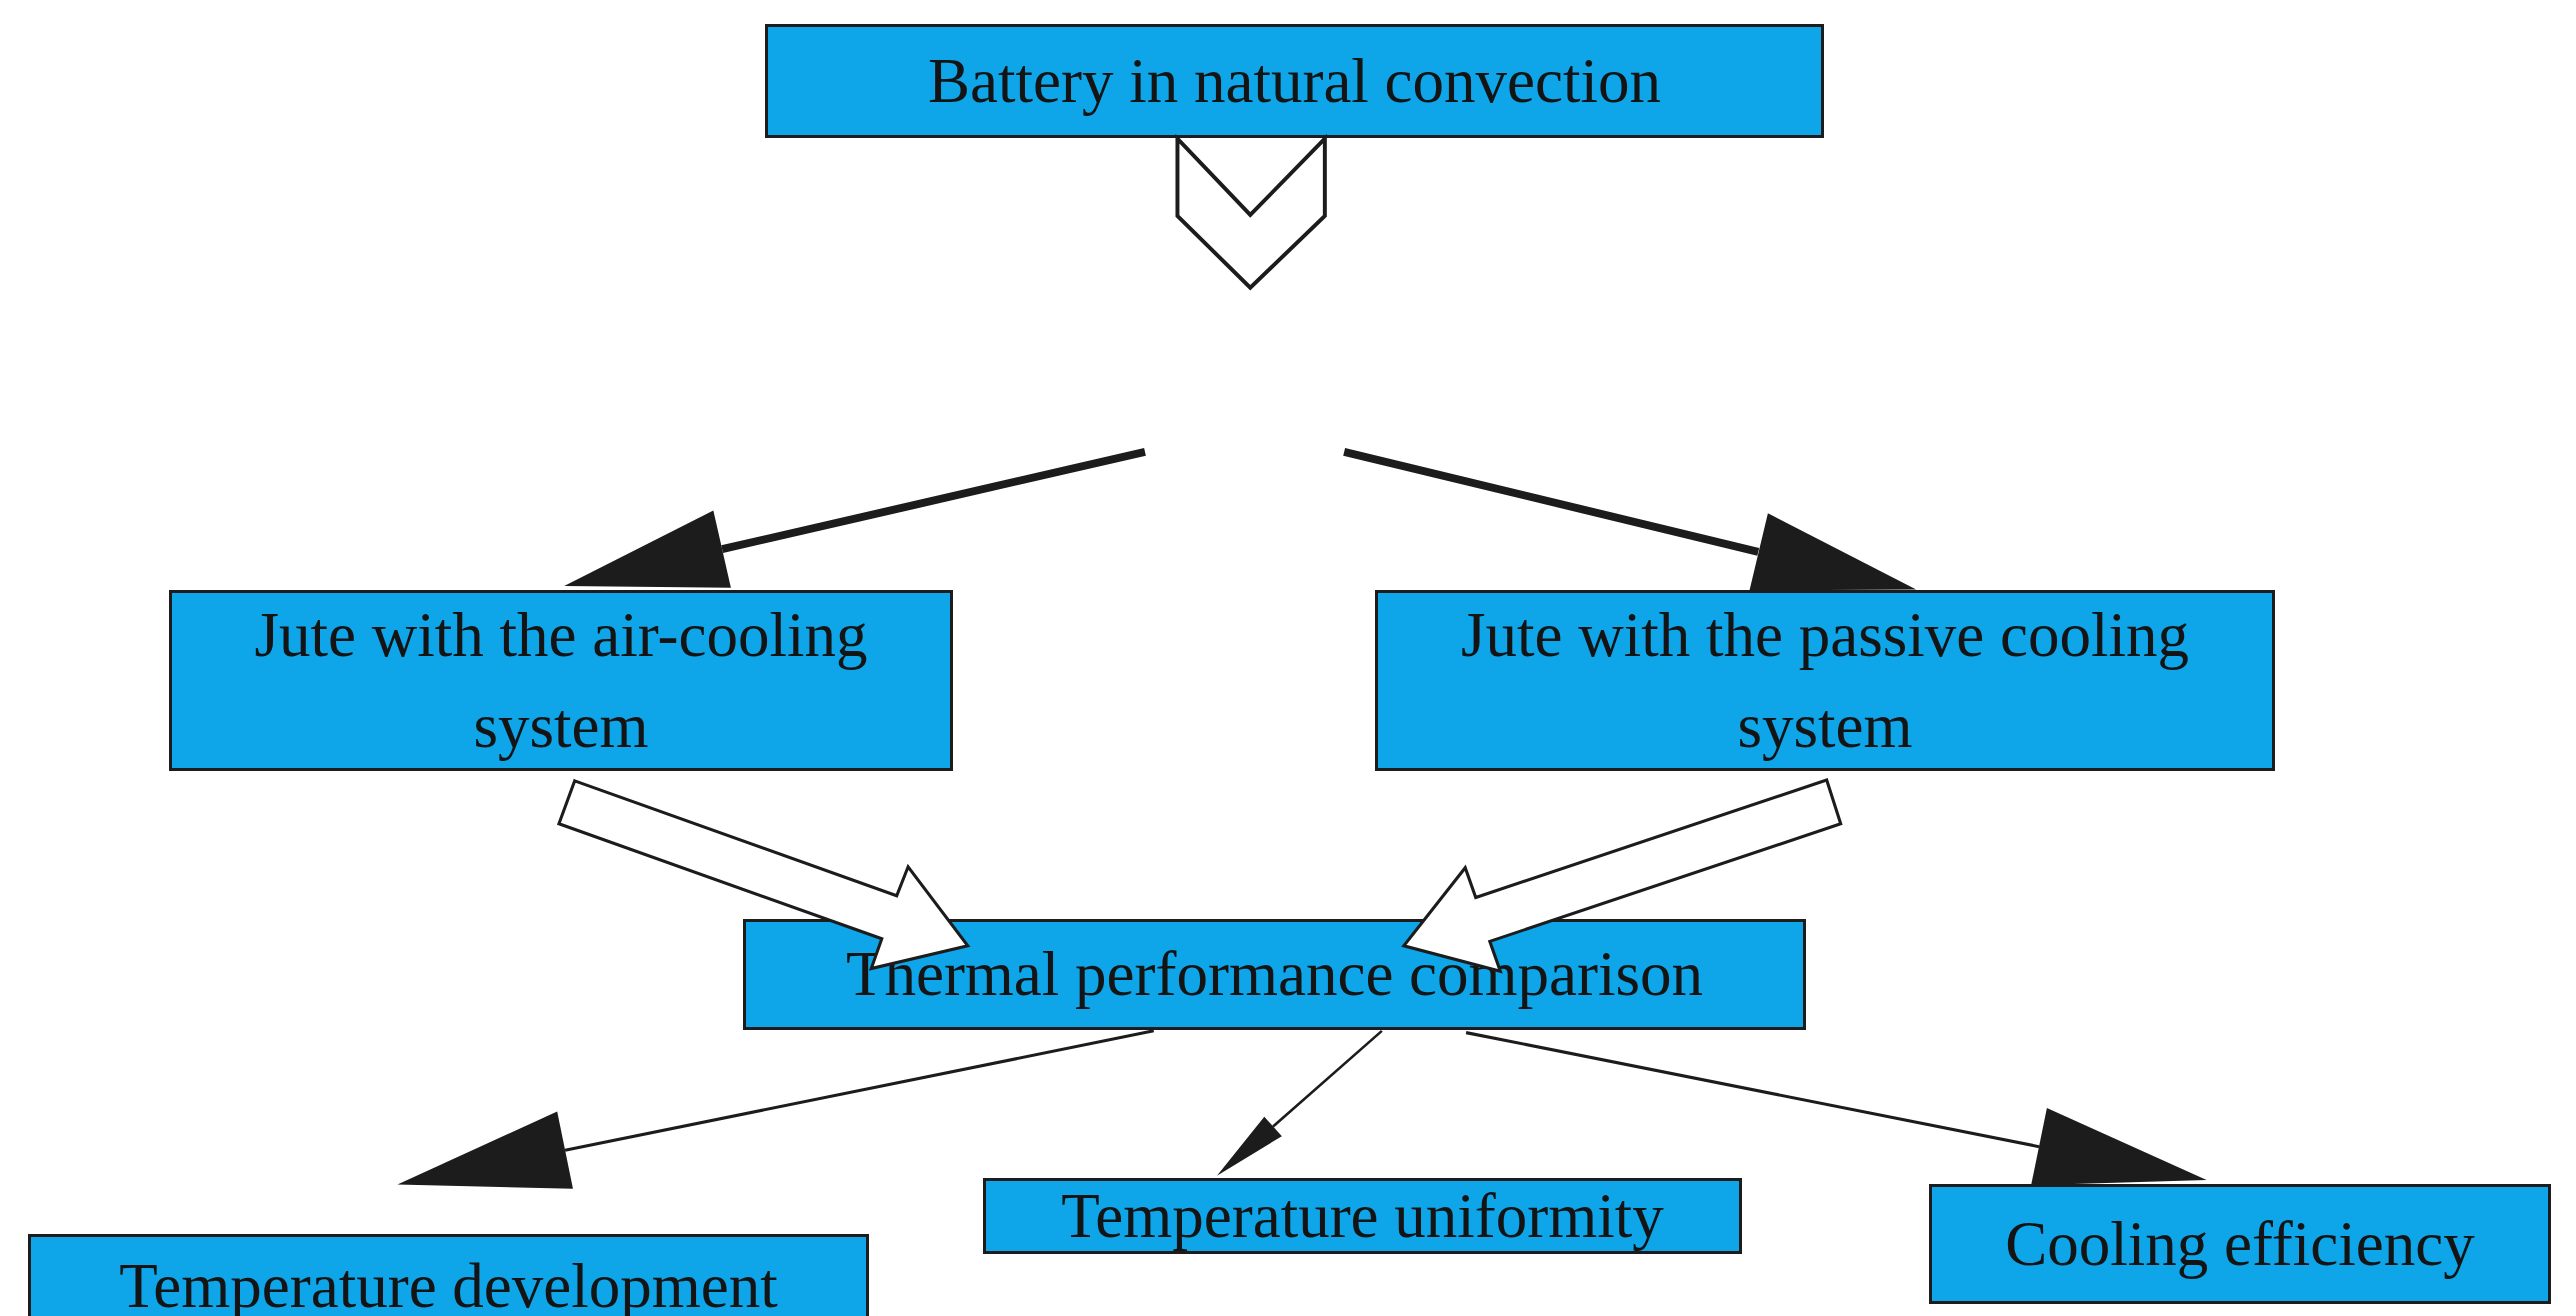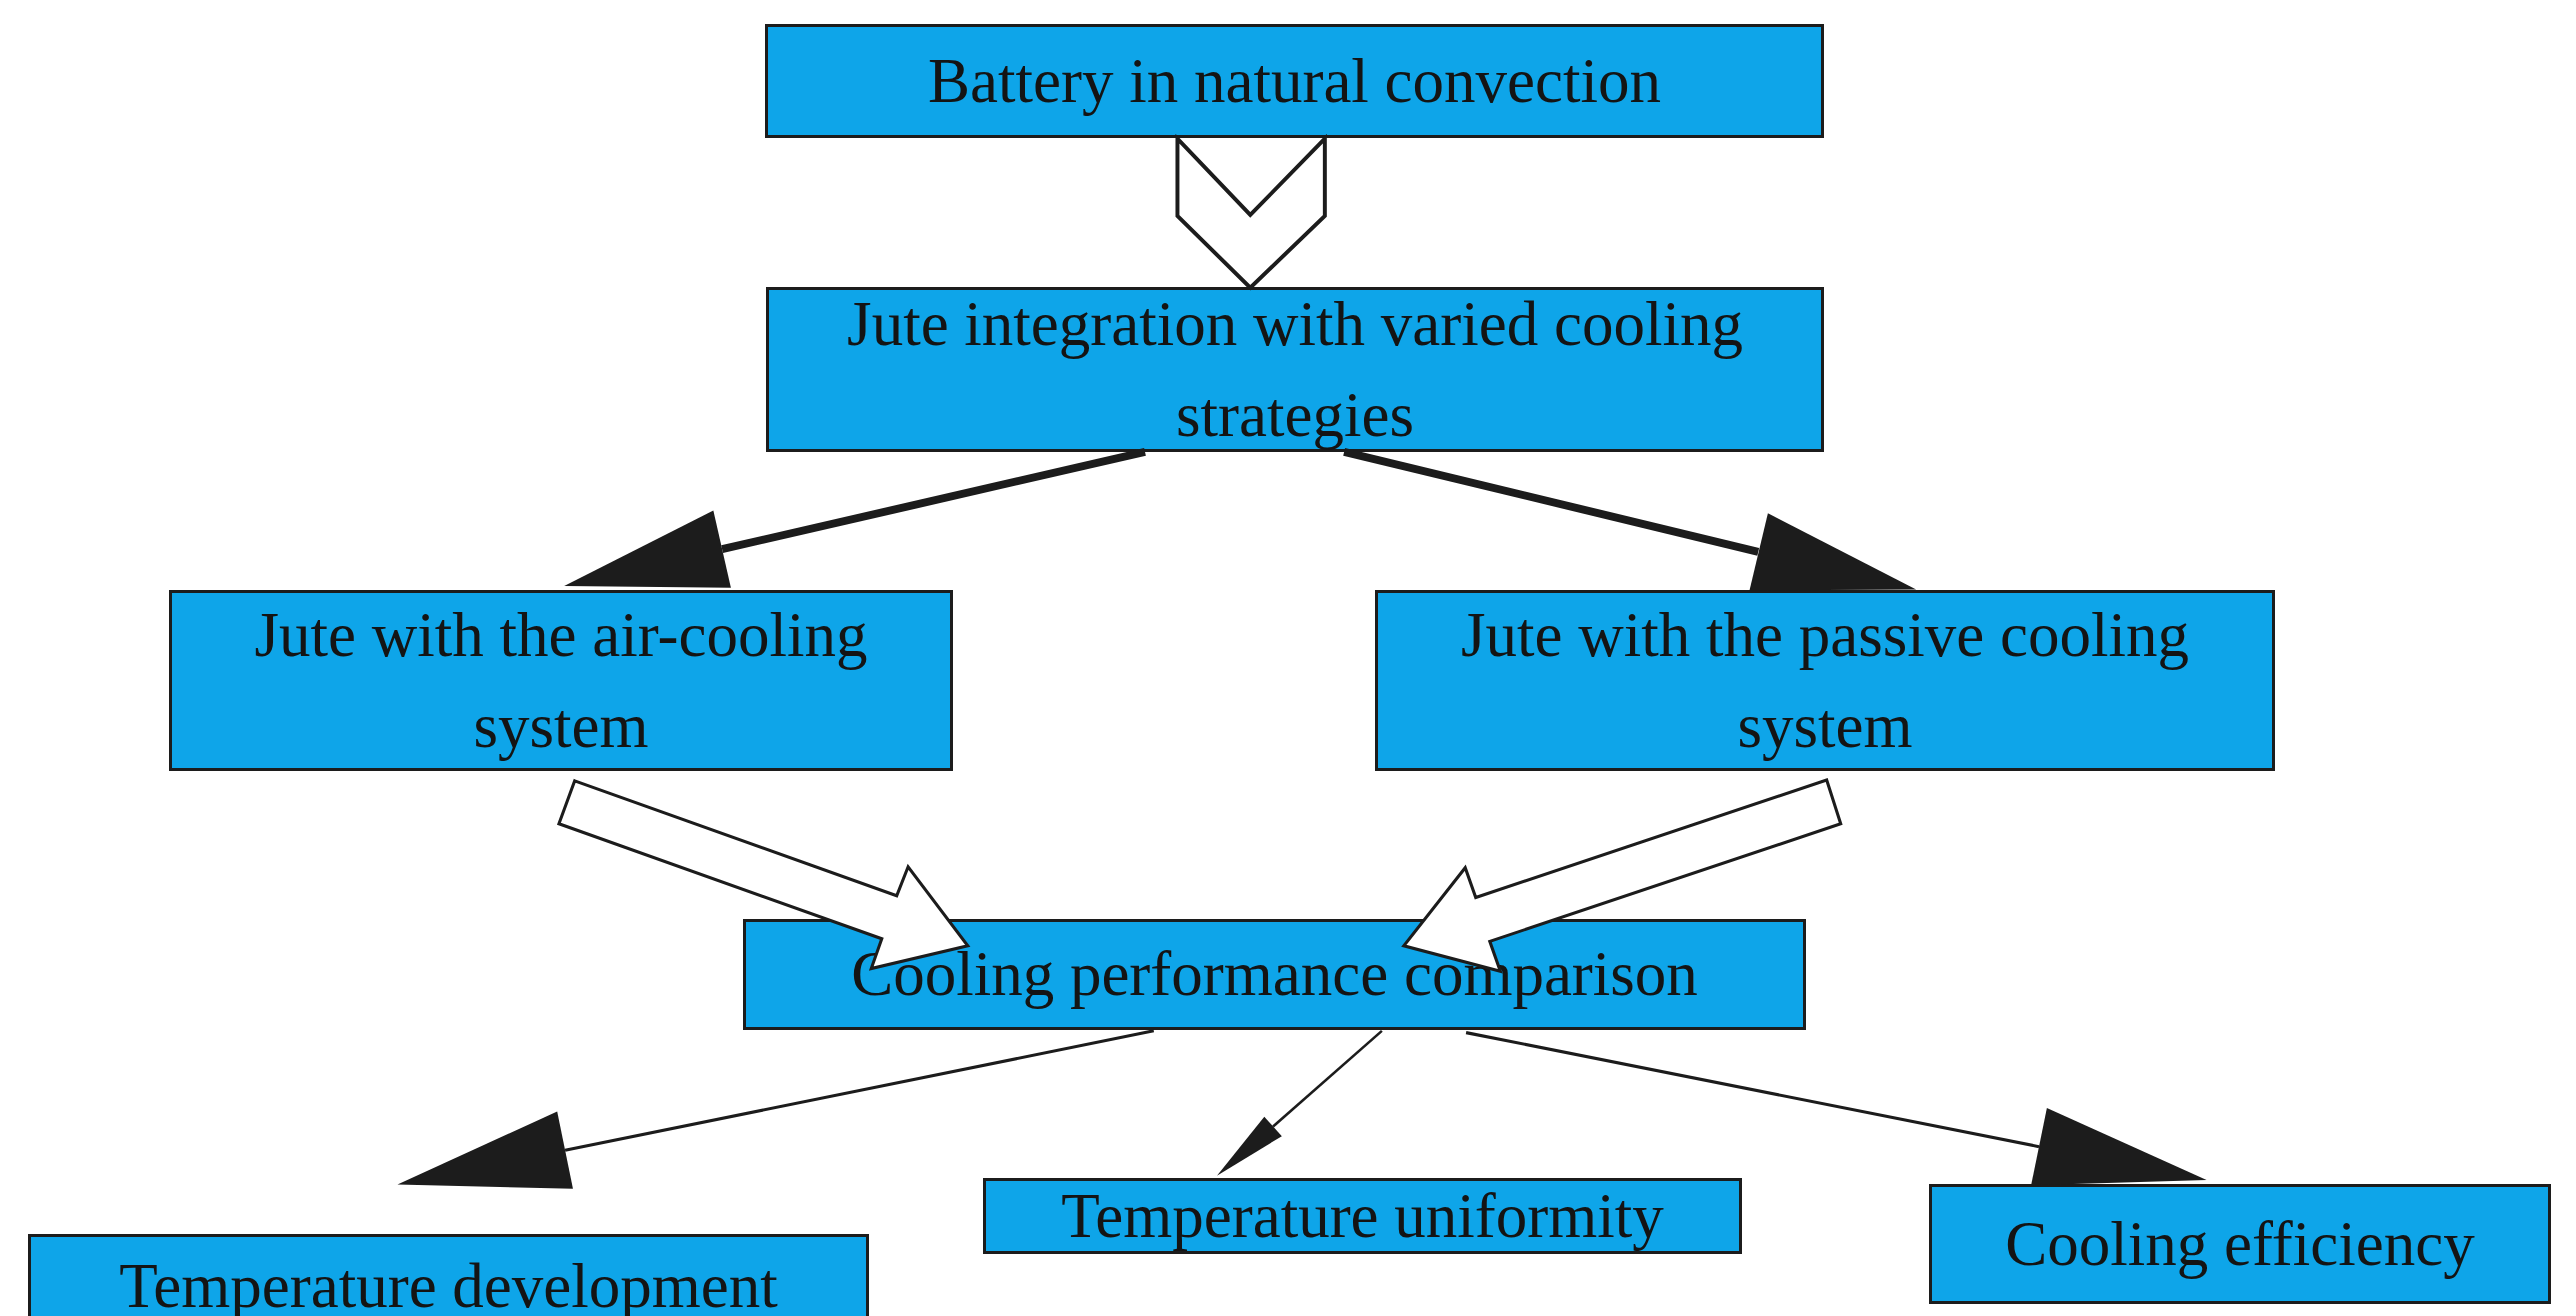--- a/index.html
+++ b/index.html
@@ -23,10 +23,6 @@
     <div class="bline"></div>
   </div>
 
-  <div class="box" style="left:766px;top:287px;width:1058px;height:165px;line-height:1.43;">
-    <div class="bline">Jute integration with varied cooling</div>
-    <div class="bline">strategies</div>
-  </div>
 
   <div class="box" style="left:169px;top:590px;width:784px;height:181px;line-height:1.43;">
     <div class="bline">Jute with the air-cooling</div>

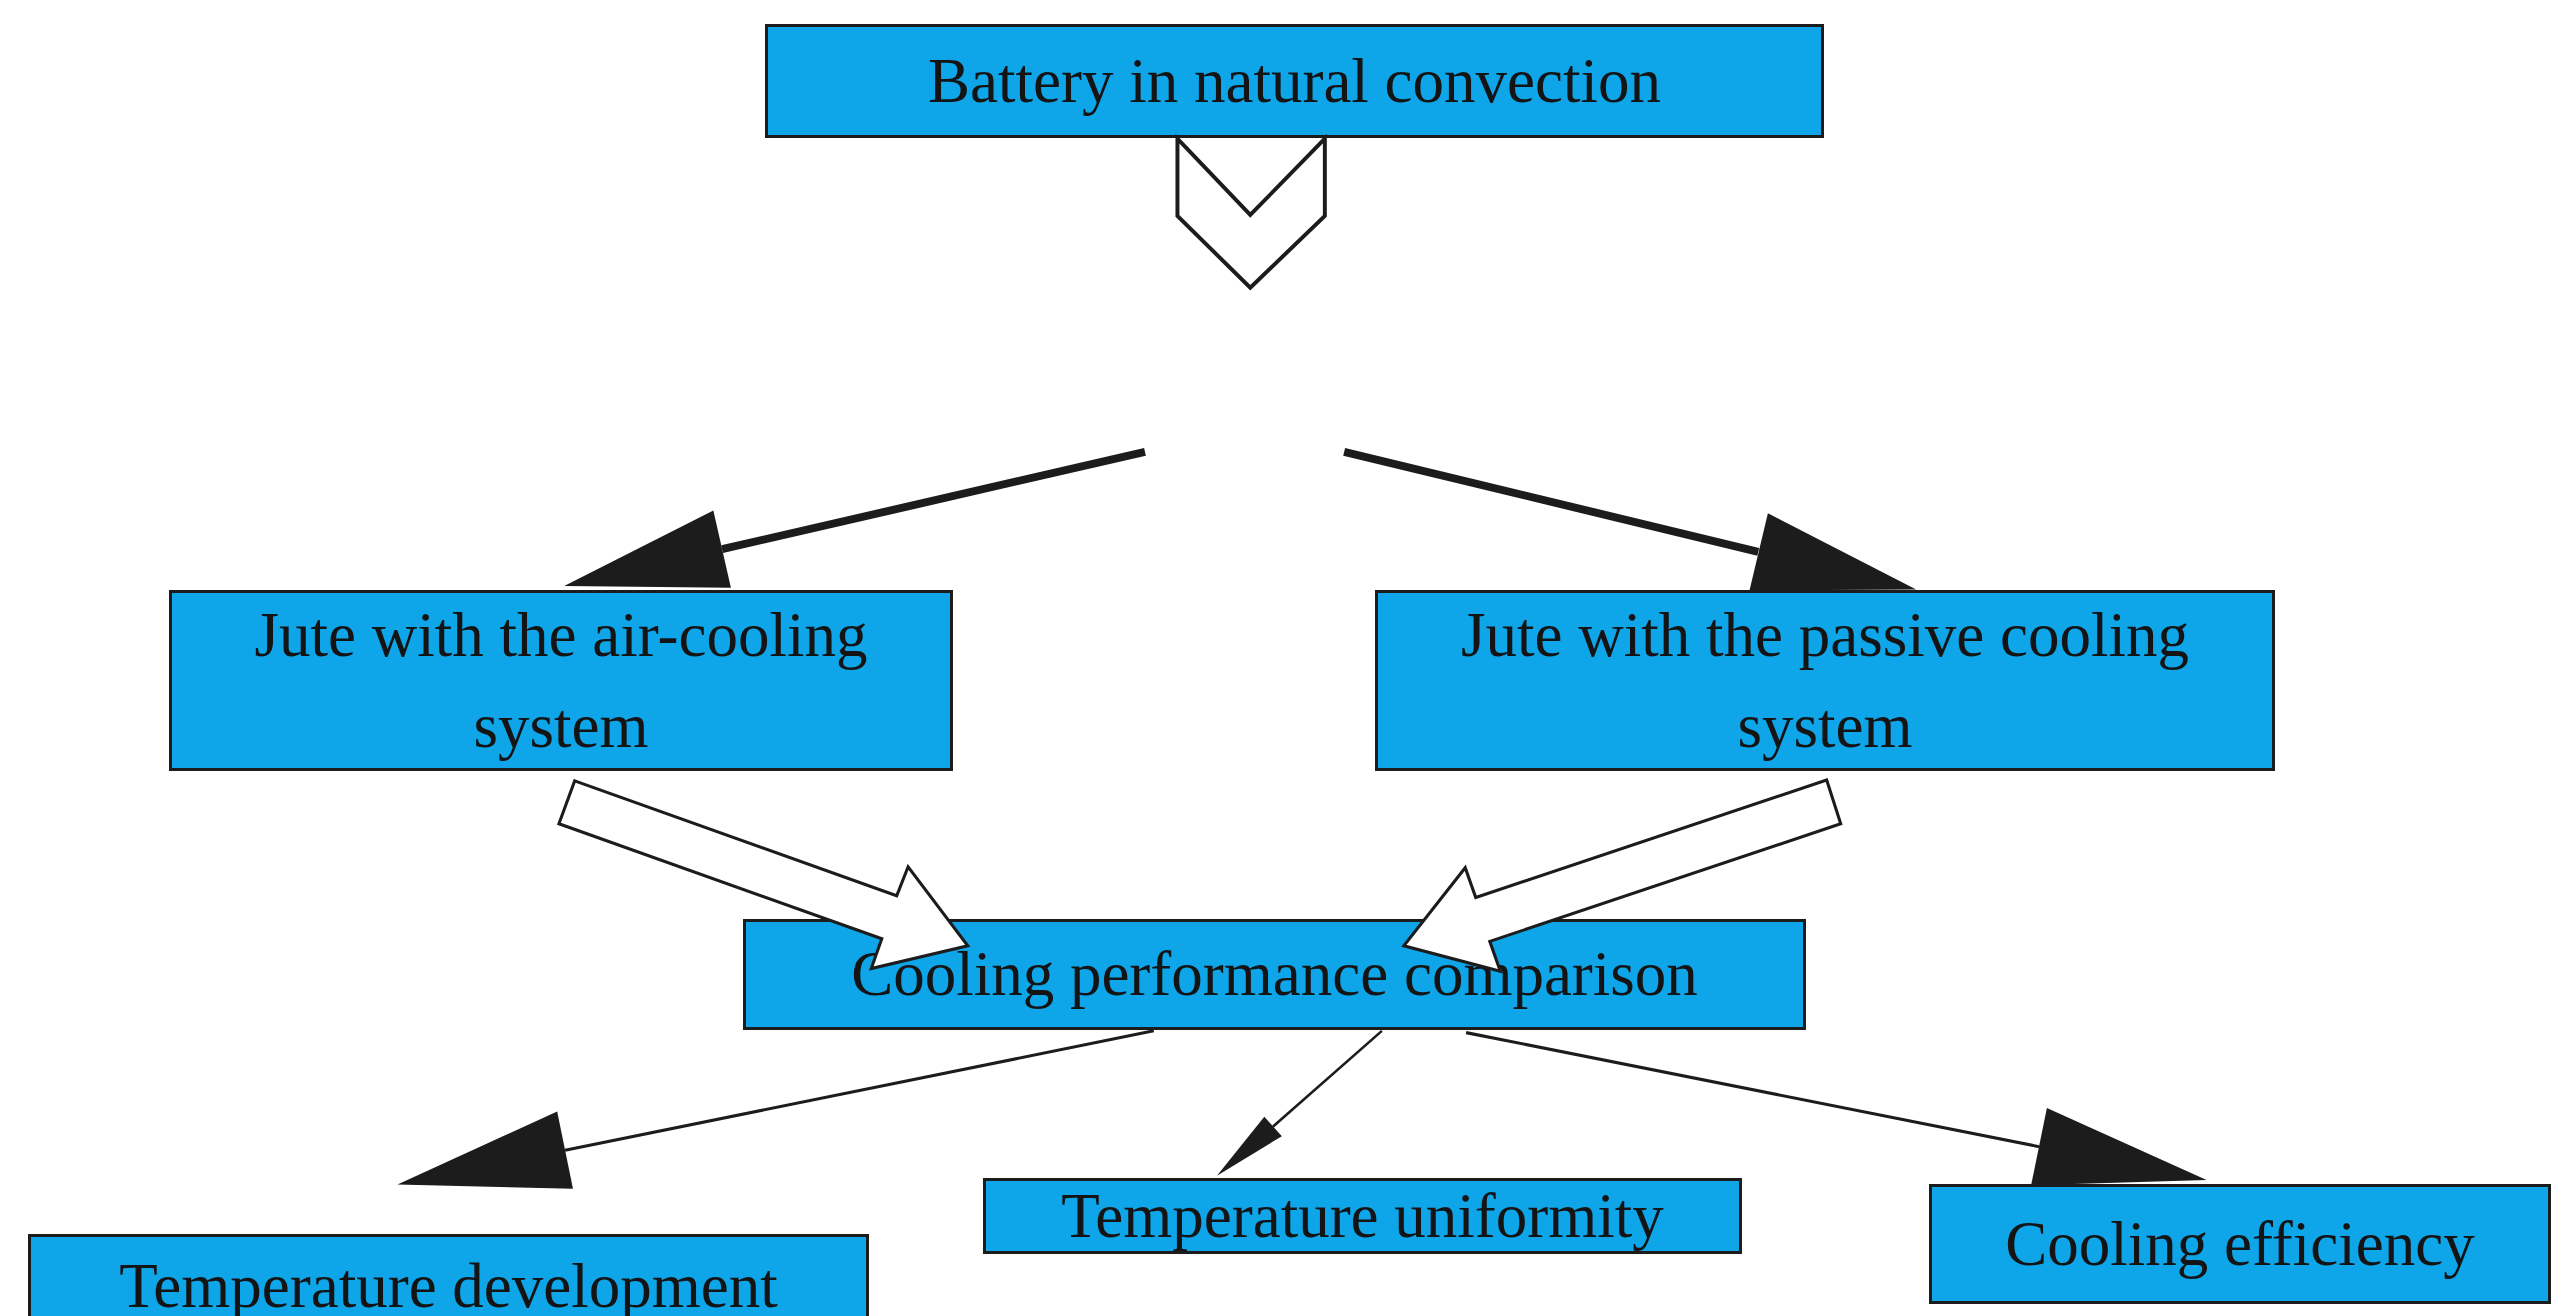--- a/index.html
+++ b/index.html
@@ -35,7 +35,7 @@
   </div>
 
   <div class="box" style="left:743px;top:919px;width:1063px;height:111px;">
-    <div class="bline">Cooling performance comparison</div>
+    <div class="bline">Thermal performance comparison</div>
     <div class="bline"></div>
   </div>
 

